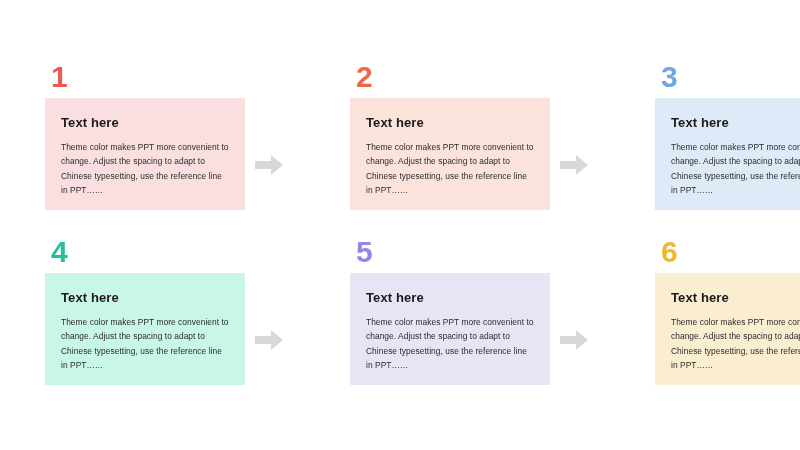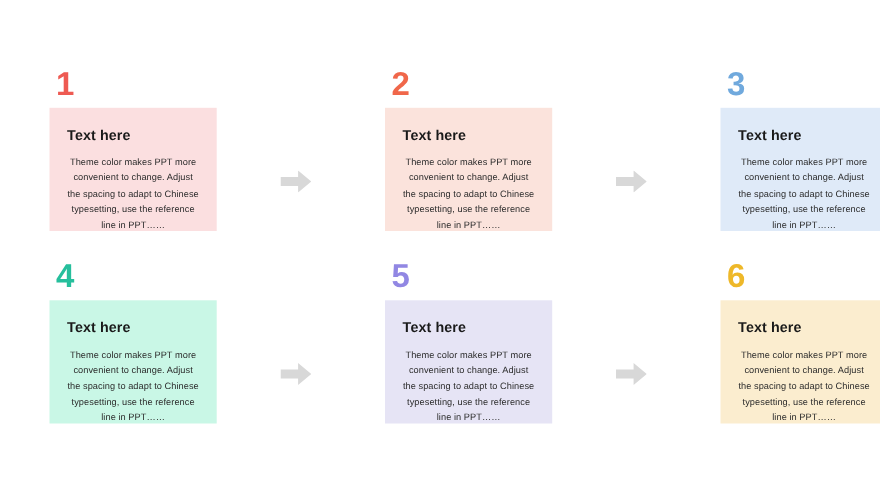--- a/index.html
+++ b/index.html
@@ -47,7 +47,7 @@
     font-family: "Liberation Sans", sans-serif;
   }
   .step-card {
-    width: 152px;
+    width: 200px;
     height: 112px;
     box-sizing: border-box;
     padding: 17px 16px 0 16px;

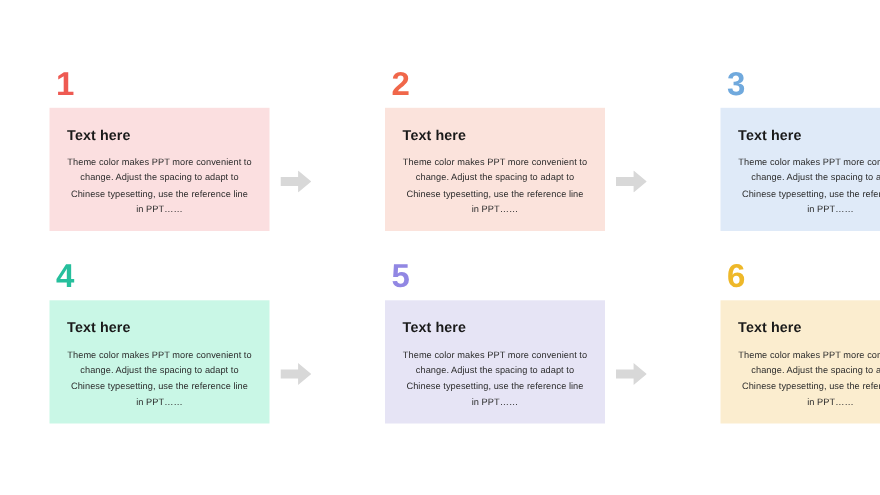--- a/index.html
+++ b/index.html
@@ -66,7 +66,6 @@
     line-height: 1.72;
     margin: 0;
     letter-spacing: 0.05px;
-    text-align: center;
   }
 
   .arrow-cell {

